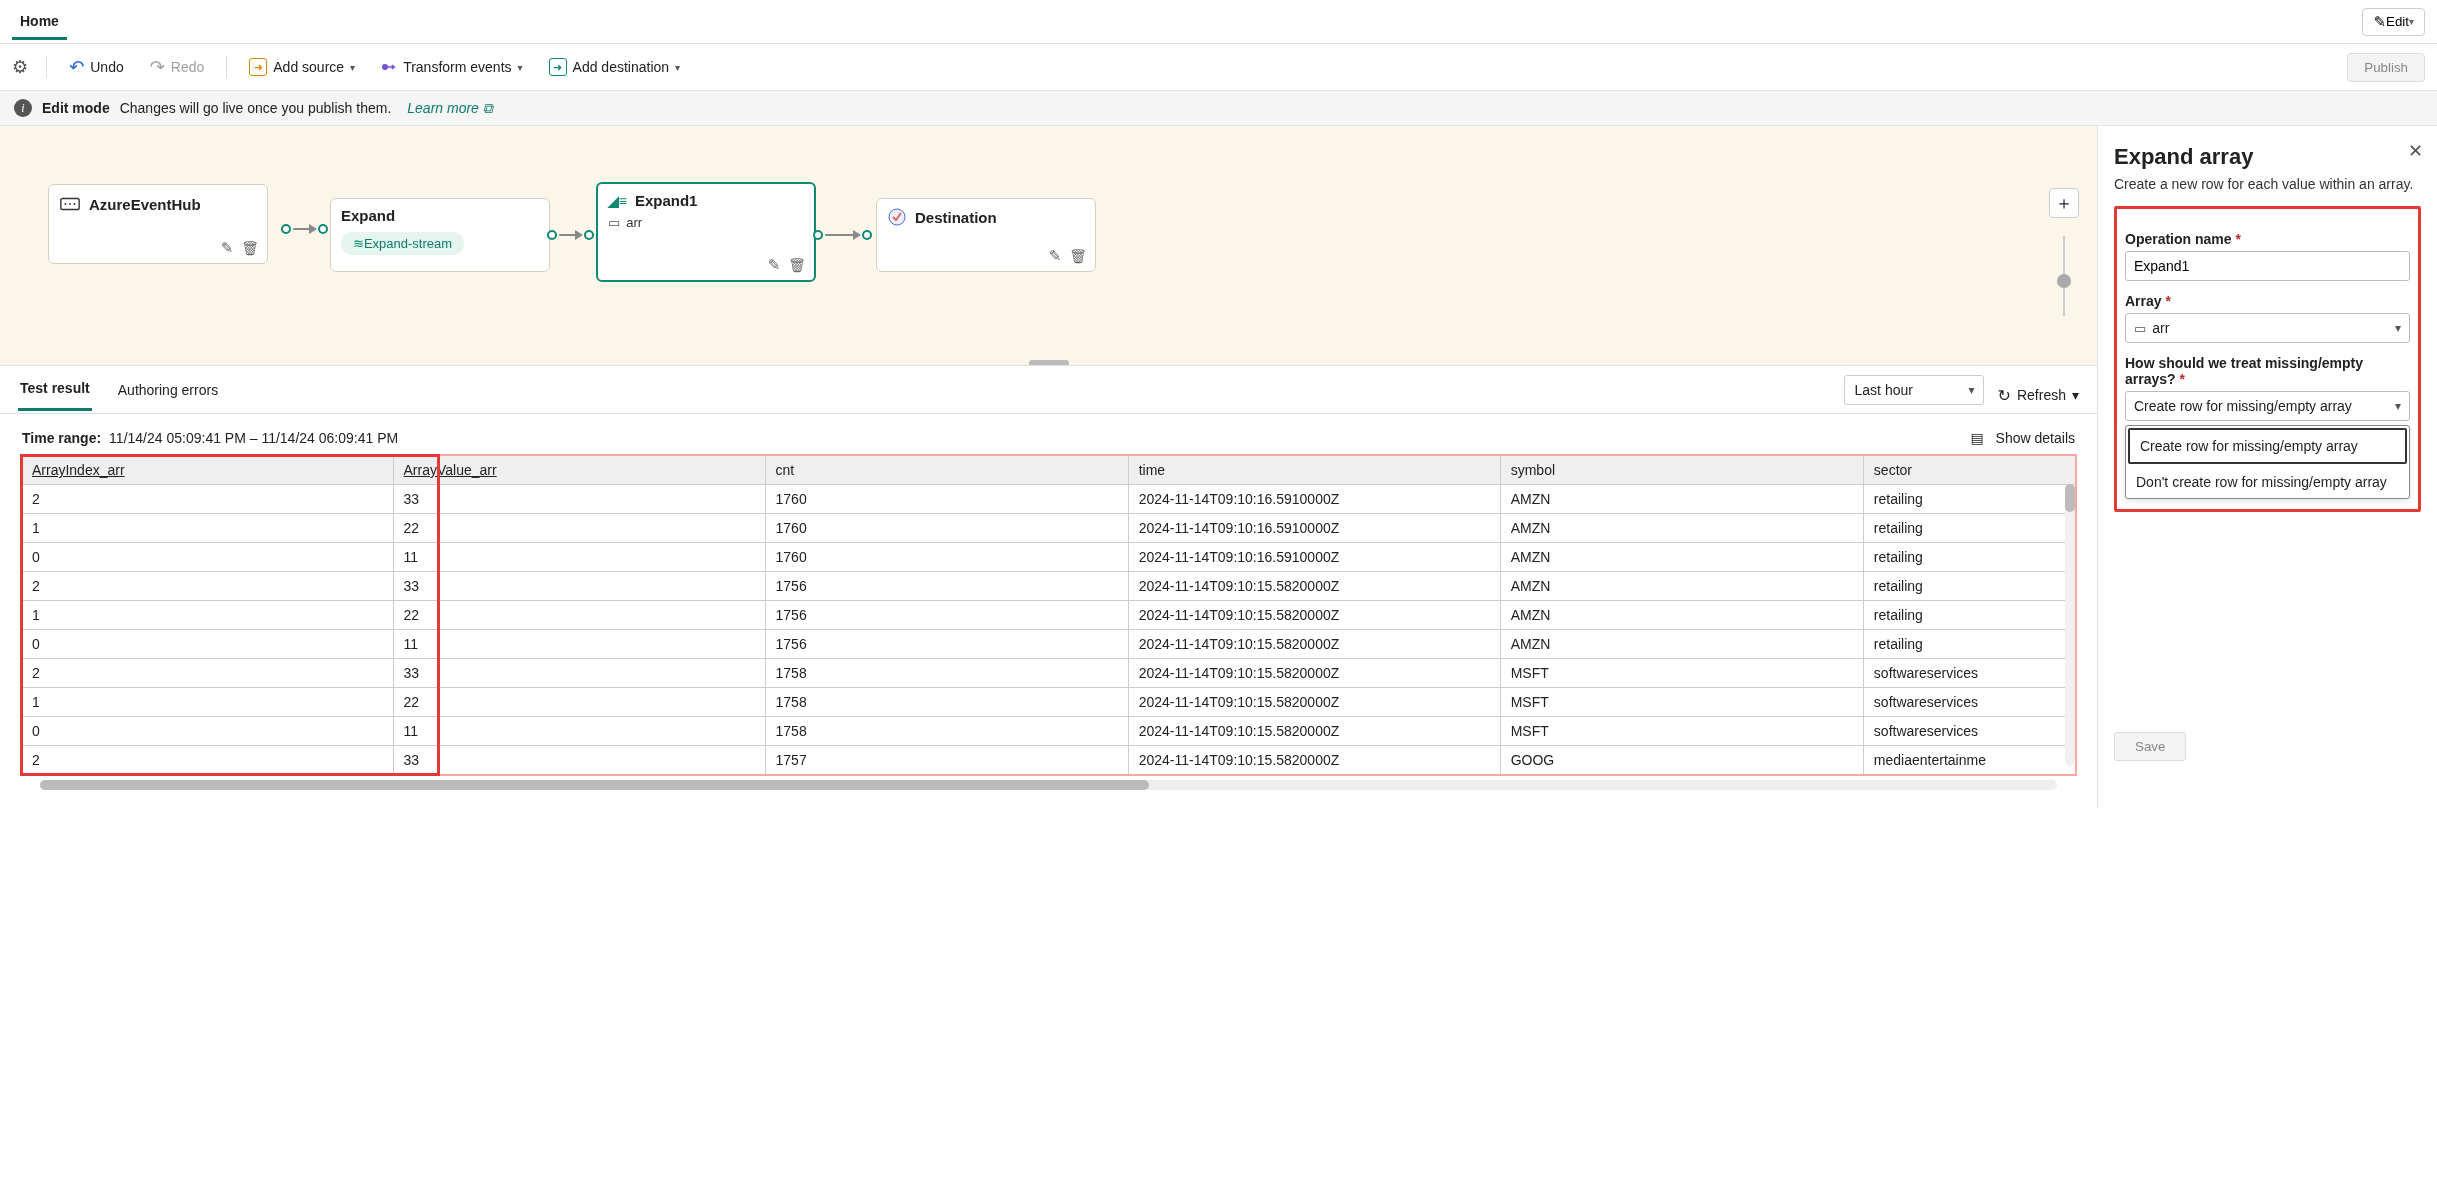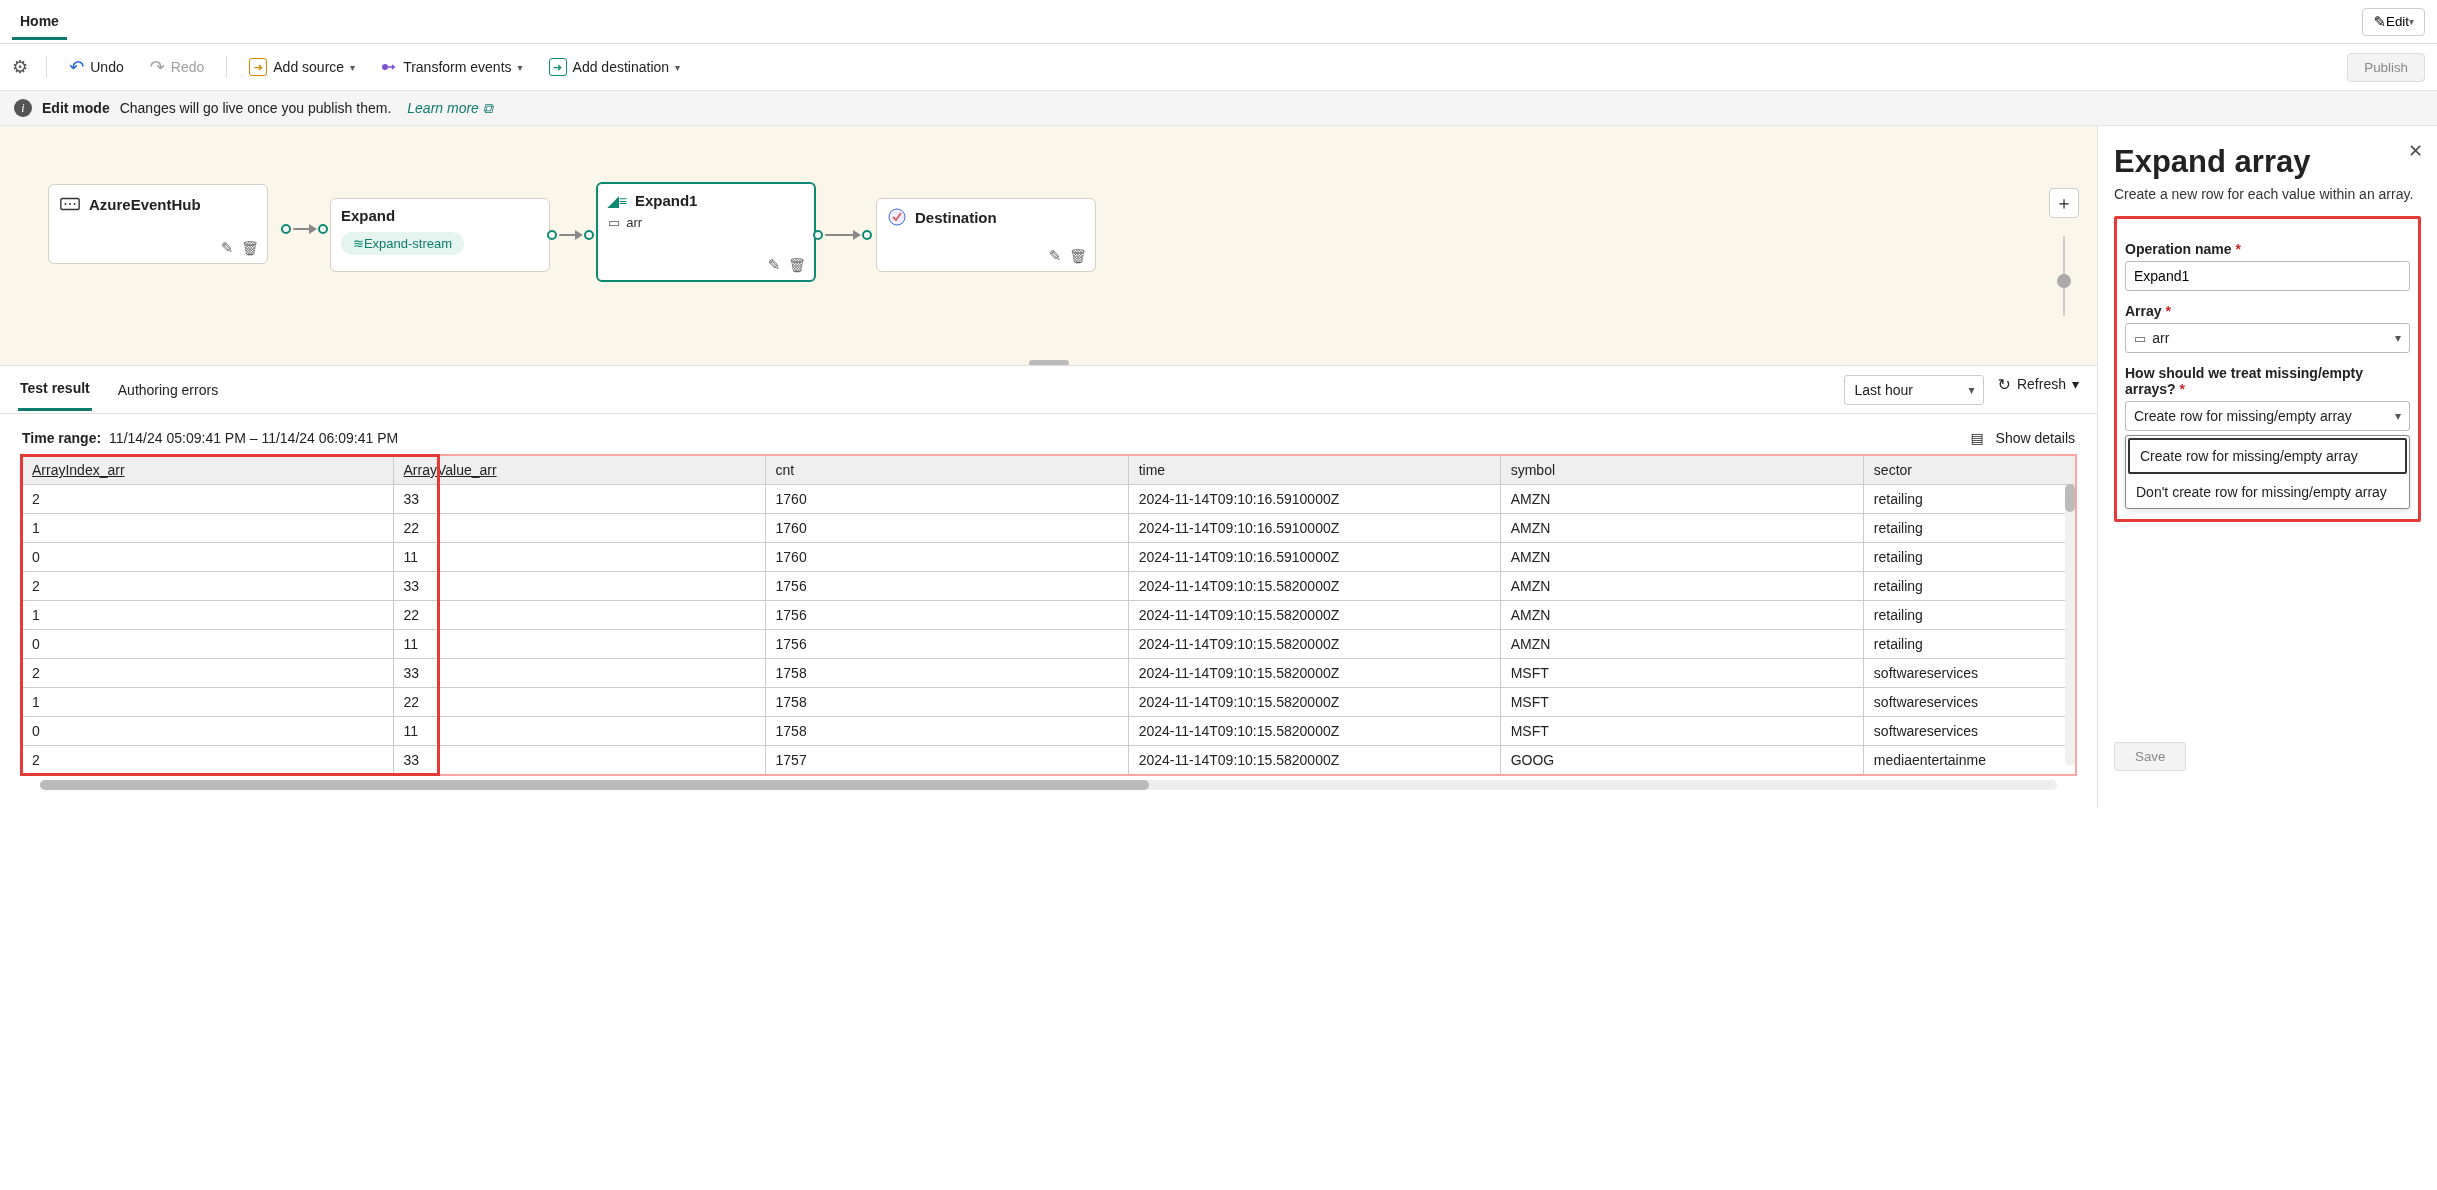--- a/index.html
+++ b/index.html
@@ -167,7 +167,7 @@
   .hscroll-track{height:10px;background:#eee;margin:4px 20px 8px;border-radius:5px;position:relative;}
   .hscroll-thumb{position:absolute;left:0;top:0;height:10px;width:55%;background:#bbb;border-radius:5px;}
   
-  .rp-title{font-size:31px;font-weight:600;margin-bottom:6px;}
+  .rp-title{font-size:22px;font-weight:600;margin-bottom:6px;}
   .rp-sub{font-size:14px;color:#333;margin-bottom:18px;}
   .close-x{position:absolute;top:14px;right:14px;font-size:18px;color:#555;cursor:pointer;}
   .field-label{font-size:14px;margin:12px 0 4px;font-weight:600;}

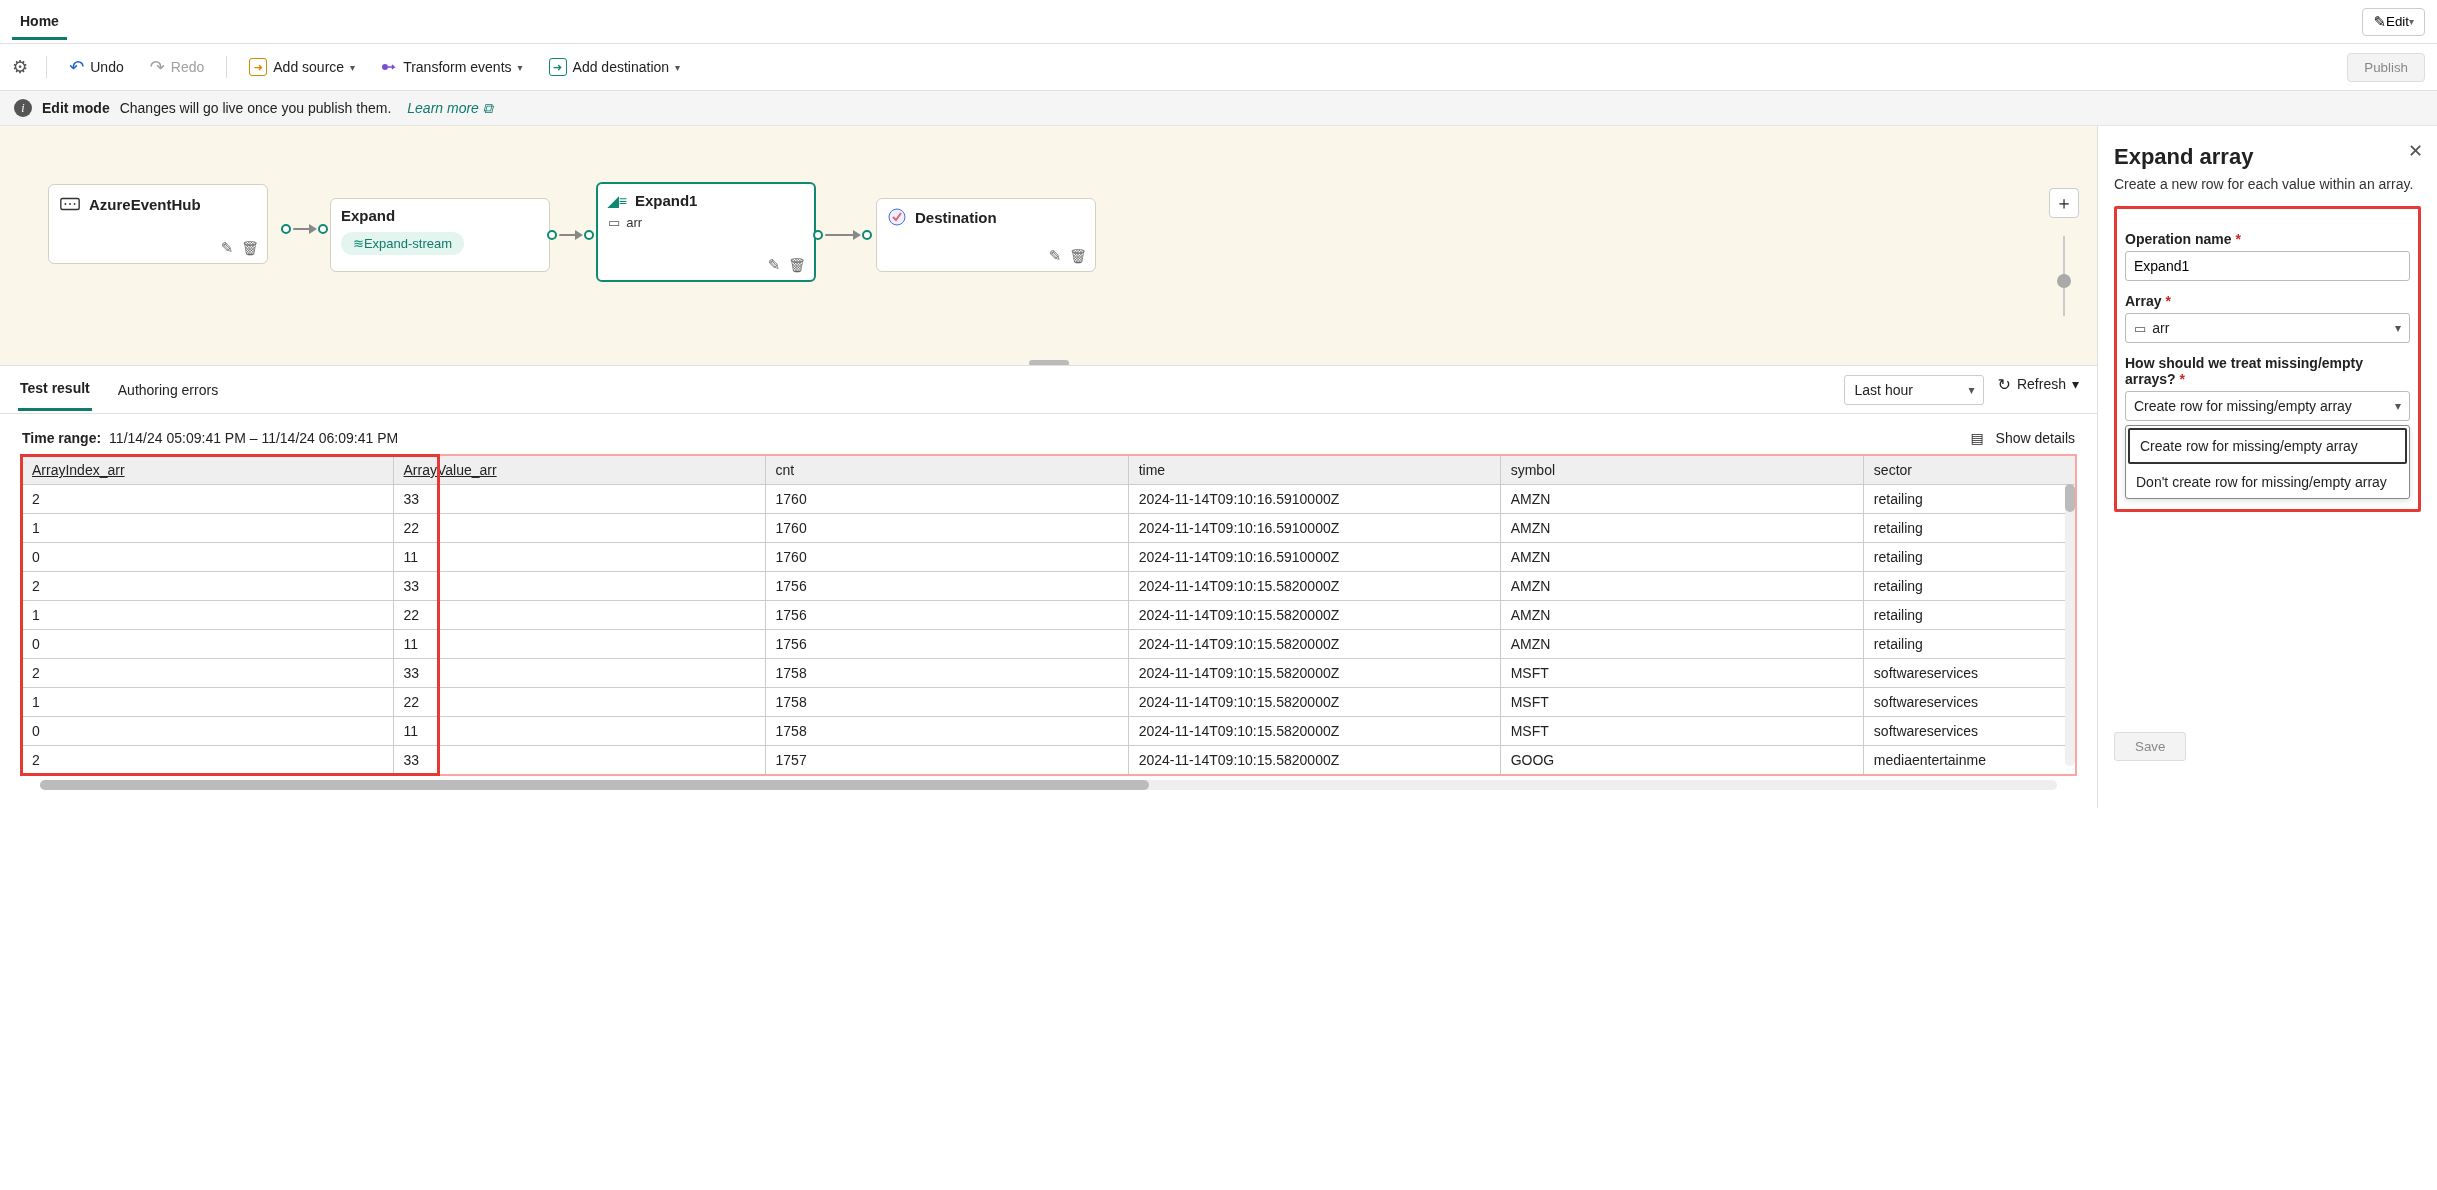--- a/index.html
+++ b/index.html
@@ -130,7 +130,7 @@
   }
   .results-tabs .rtab { padding:12px 2px; cursor:pointer;}
   .results-tabs .rtab.active { font-weight:600;border-bottom:3px solid #0f7b6c;}
-  .results-right { margin-left:auto;display:flex;align-items:flex-start;gap:14px;}
+  .results-right { margin-left:auto;display:flex;align-items:flex-end;gap:14px;}
   .dropdown {
     border:1px solid #ccc;border-radius:3px;padding:6px 30px 6px 10px;background:#fff;
     position:relative;min-width:140px;

